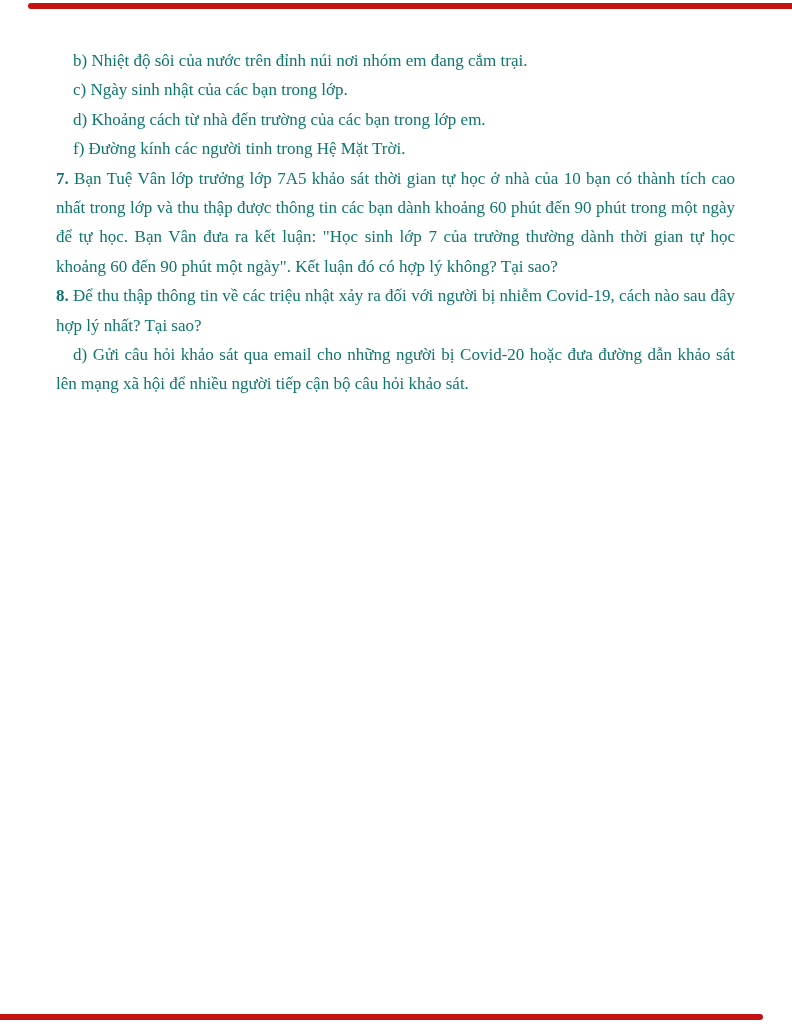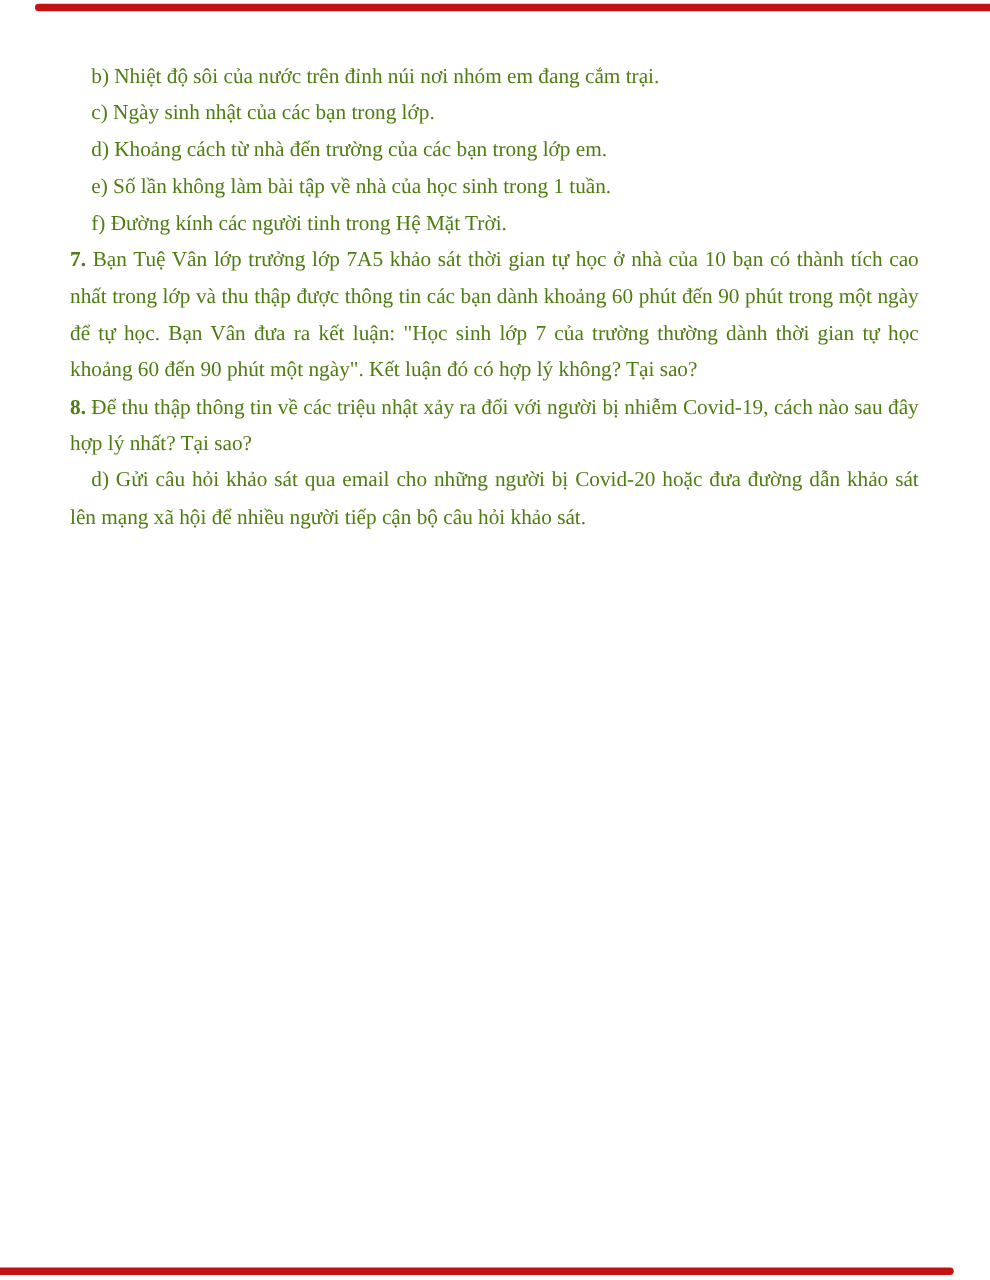--- a/index.html
+++ b/index.html
@@ -14,7 +14,7 @@
     background: #ffffff;
     overflow: hidden;
     font-family: "Liberation Serif", "DejaVu Serif", serif;
-    color: #4d7c0f;
+    color: #0f766e;
   }
   .red-bar {
     position: absolute;

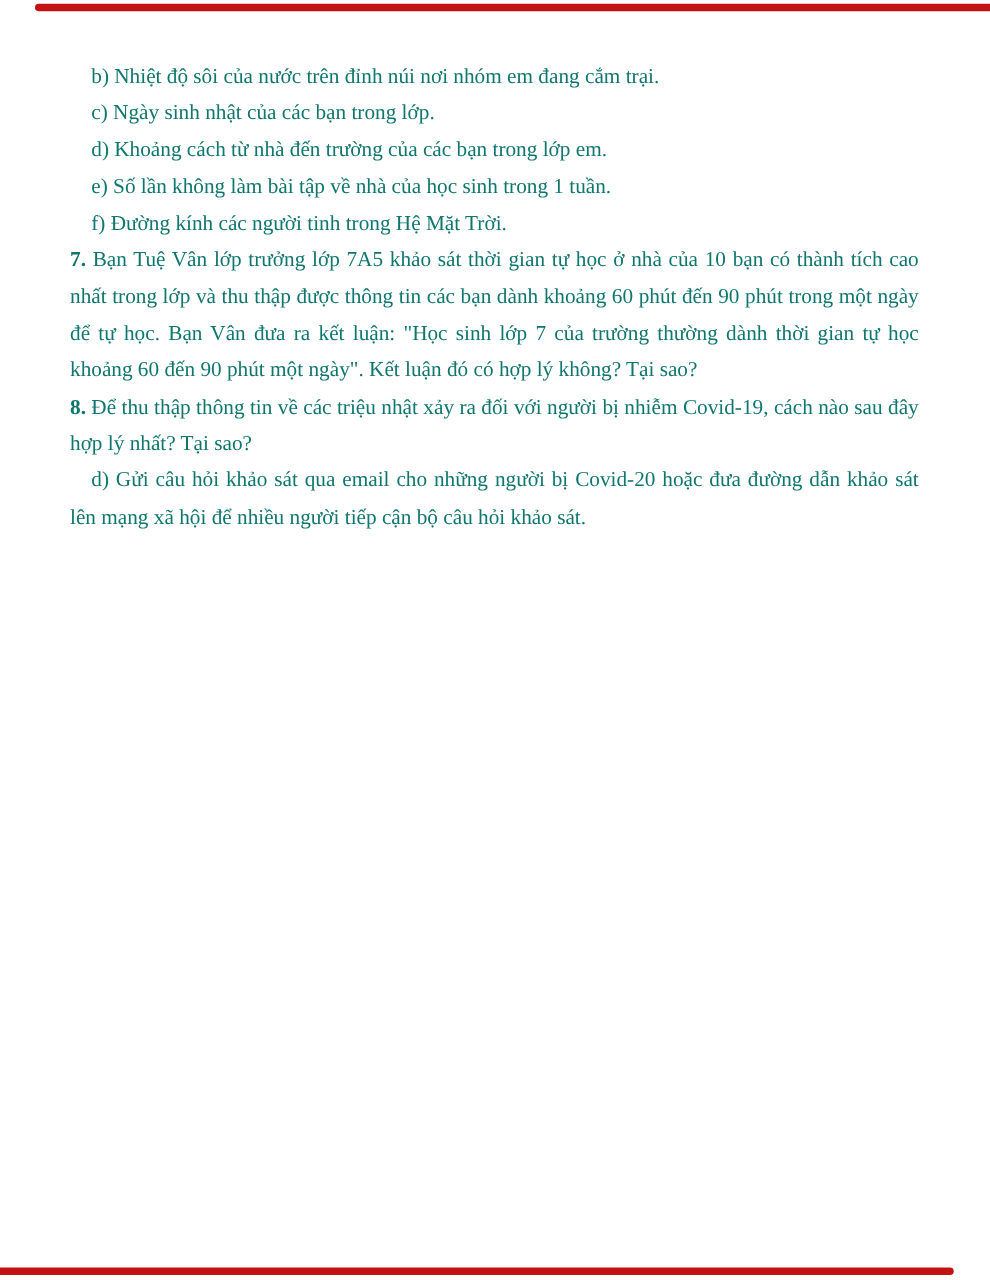--- a/index.html
+++ b/index.html
@@ -70,7 +70,6 @@
 
     <p class="item"><span>d) Khoảng cách từ nhà đến trường của các bạn trong lớp em.</span></p>
 
-    <p class="item"><span>e) Số lần không làm bài tập về nhà của học sinh trong 1 tuần.</span></p>
 
     <p class="item"><span>f) Đường kính các người tinh trong Hệ Mặt Trời.</span></p>
 

